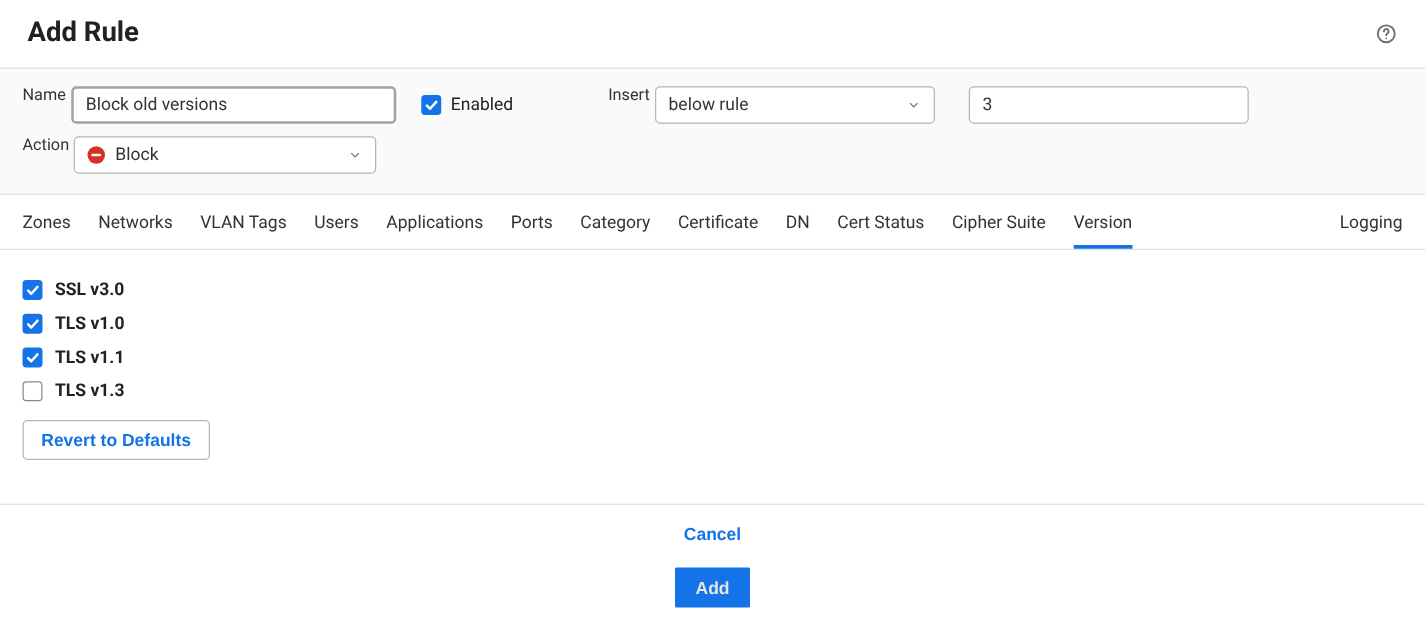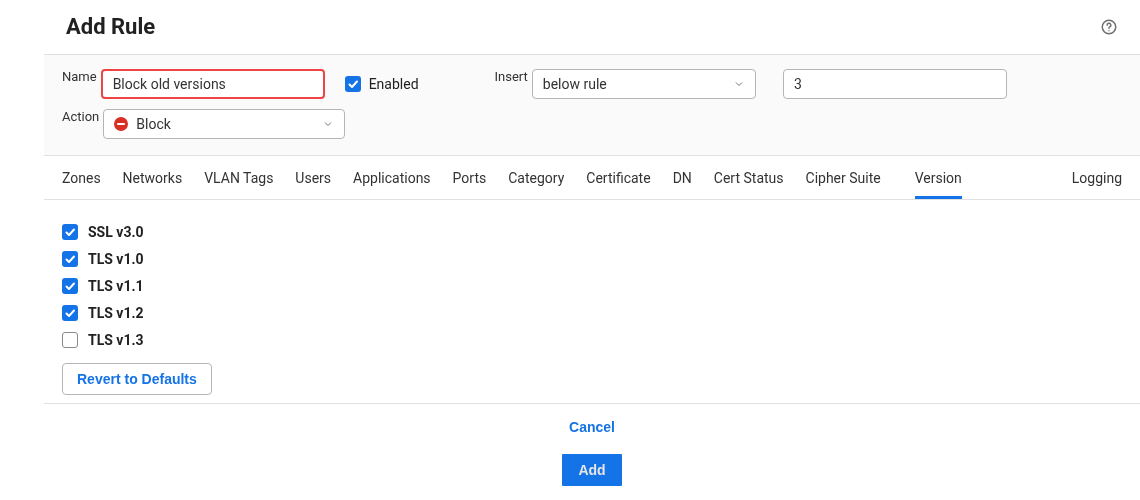--- a/index.html
+++ b/index.html
@@ -17,7 +17,6 @@
     display: flex;
     flex-direction: column;
     height: 100%;
-    padding-left: 44px;
   }
   .header {
     display: flex;

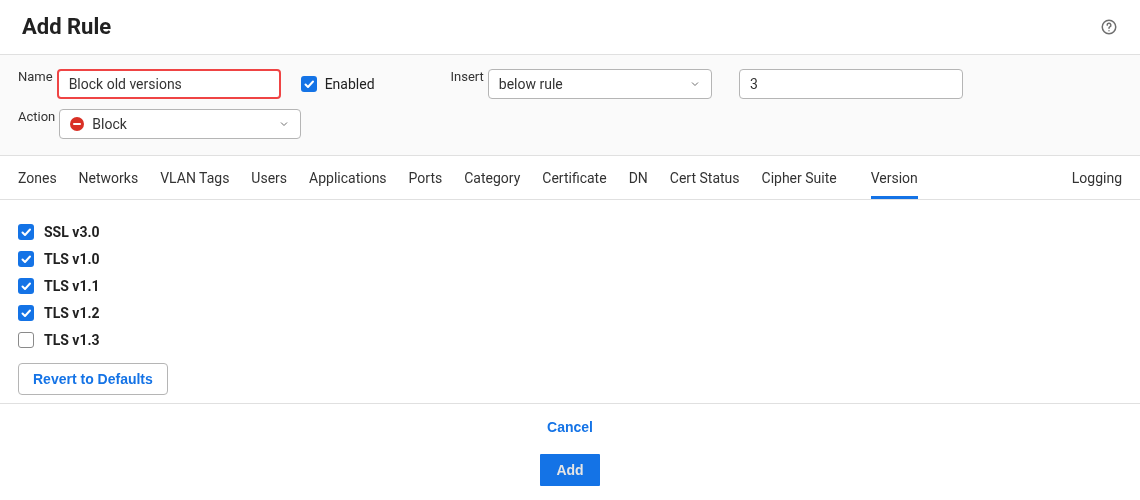--- a/index.html
+++ b/index.html
@@ -64,7 +64,7 @@
     font-family: inherit;
     color: #333;
   }
-  .name-input { width: 224px; border: 2px solid #ef4444; }
+  .name-input { width: 260px; border: 2px solid #a3a3a3; }
   .insert-select { width: 224px; position: relative; display:flex; align-items:center; justify-content:space-between; cursor:pointer;}
   .insert-number { width: 224px; }
   .action-select { width: 242px; position: relative; display:flex; align-items:center; gap:8px; cursor:pointer;}

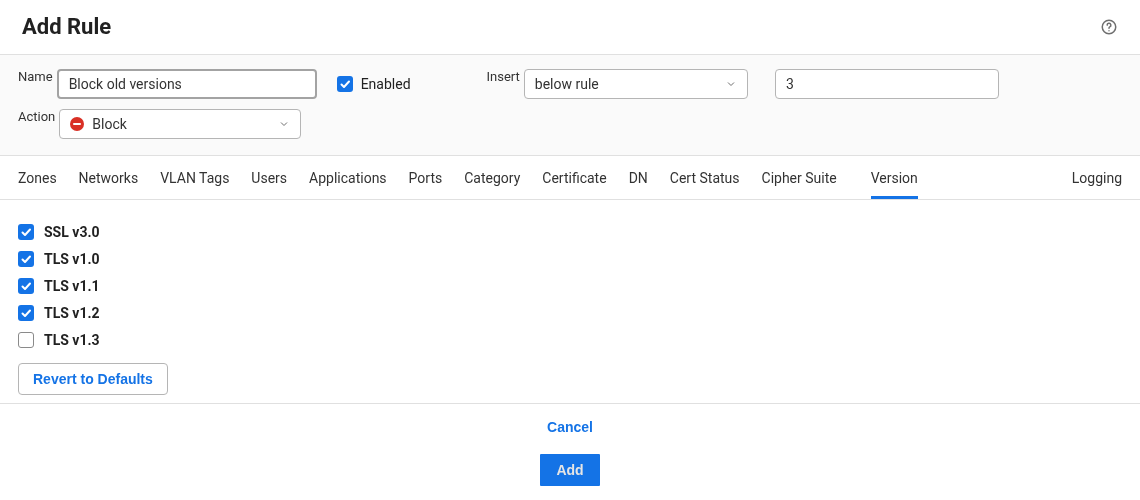--- a/index.html
+++ b/index.html
@@ -130,7 +130,6 @@
   }
   .tab.active {
     border-bottom-color:#1473e6;
-    margin-left:12px;
   }
   .tabs-spacer { flex:1; }
 

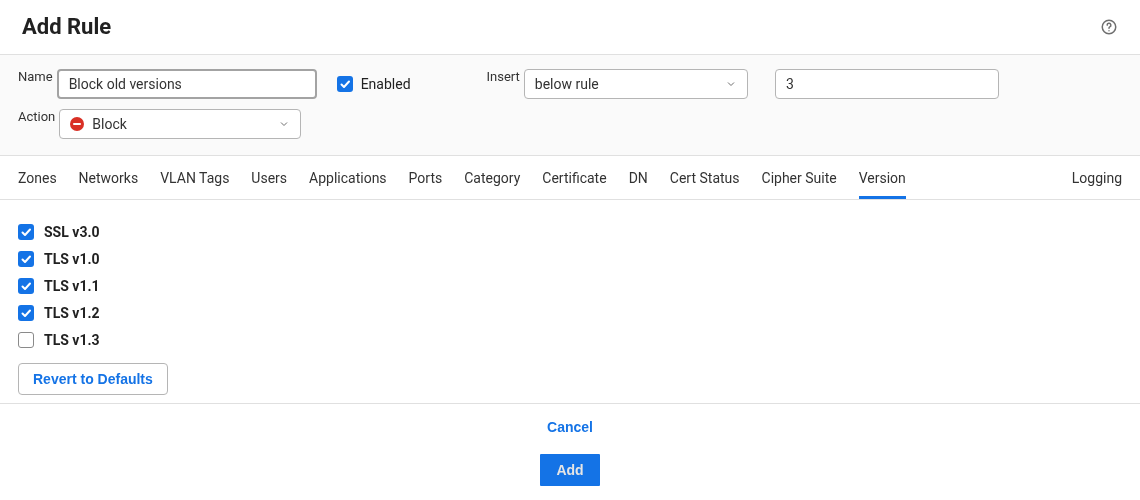--- a/index.html
+++ b/index.html
@@ -293,13 +293,6 @@
         </span>
         <span>TLS v1.1</span>
       </div><div class="check-row">
-        <span class="checkbox checked">
-          <svg width="12" height="12" viewBox="0 0 24 24" fill="none" stroke="#fff" stroke-width="4" stroke-linecap="round" stroke-linejoin="round">
-            <polyline points="5 13 10 18 20 7"></polyline>
-          </svg>
-        </span>
-        <span>TLS v1.2</span>
-      </div><div class="check-row">
         <span class="checkbox unchecked"></span>
         <span>TLS v1.3</span>
       </div><button class="revert-btn">Revert to Defaults</button>

